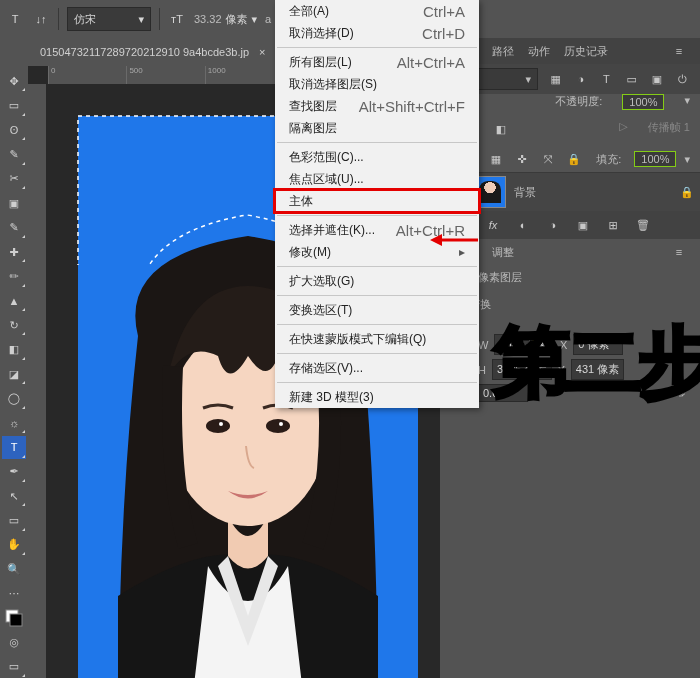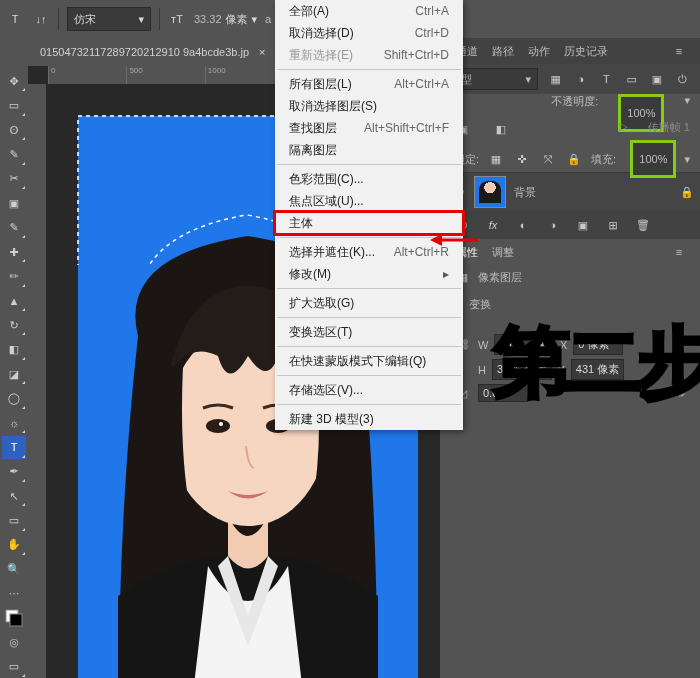--- a/index.html
+++ b/index.html
@@ -48,7 +48,7 @@
   .whrow{display:flex;align-items:center;gap:6px;margin-bottom:4px}
   .numfield{background:#3a3a3a;border:1px solid #2a2a2a;padding:2px 4px;min-width:40px;color:#d7d7d7}
   
-  .ctxmenu{position:absolute;left:275px;top:0;width:188px;background:#f1f1f1;color:#222;font-size:12px;box-shadow:2px 2px 6px rgba(0,0,0,.4);z-index:20}
+  .ctxmenu{position:absolute;left:275px;top:0;width:204px;background:#f1f1f1;color:#222;font-size:12px;box-shadow:2px 2px 6px rgba(0,0,0,.4);z-index:20}
   .mi{height:22px;display:flex;align-items:center;justify-content:space-between;padding:0 14px}
   .mi .sc{color:#666;font-size:12px}
   .mi .arrow{color:#555}

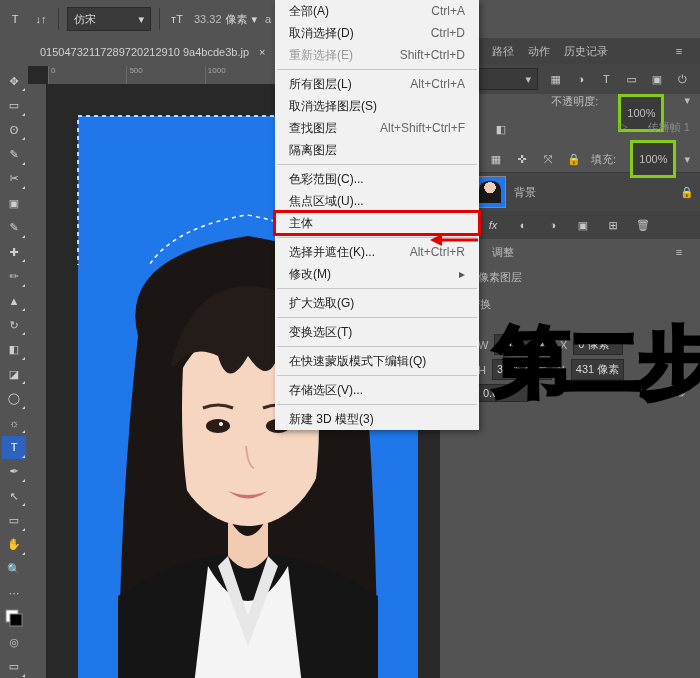--- a/index.html
+++ b/index.html
@@ -50,7 +50,7 @@
   
   .ctxmenu{position:absolute;left:275px;top:0;width:204px;background:#f1f1f1;color:#222;font-size:12px;box-shadow:2px 2px 6px rgba(0,0,0,.4);z-index:20}
   .mi{height:22px;display:flex;align-items:center;justify-content:space-between;padding:0 14px}
-  .mi .sc{color:#666;font-size:12px}
+  .mi .sc{color:#666;font-size:15px}
   .mi .arrow{color:#555}
   .mi.highlight{outline:3px solid #e40000;outline-offset:-1px}
   .sep{height:1px;background:#c7c7c7;margin:3px 2px}

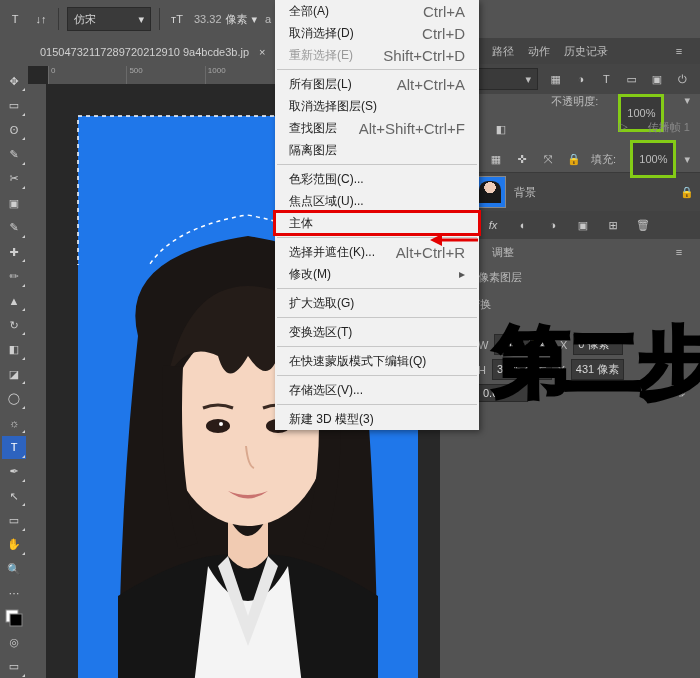--- a/index.html
+++ b/index.html
@@ -181,10 +181,6 @@
       <span>取消选择(D)</span>
       <span class="sc">Ctrl+D</span>
     </div>
-  <div class="mi" style="color:#999">
-      <span>重新选择(E)</span>
-      <span class="sc">Shift+Ctrl+D</span>
-    </div>
   <div class="sep"></div>
   <div class="mi">
       <span>所有图层(L)</span>

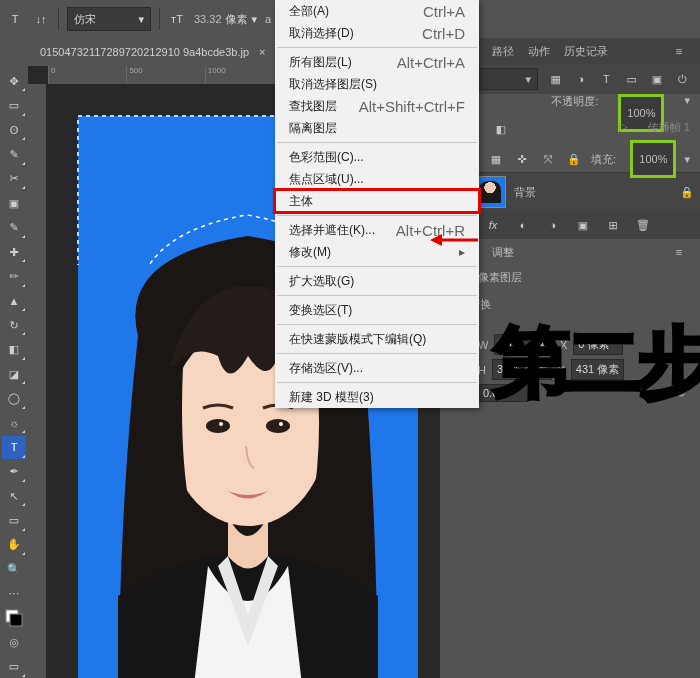--- a/index.html
+++ b/index.html
@@ -33,7 +33,7 @@
   .layers{background:#454545}
   .opRow{height:26px;display:flex;align-items:flex-start;padding:0 10px;gap:20px}
   .opRow .label{flex:1;text-align:right;color:#bdbdbd}
-  .pct{background:#3a3a3a;border:3px solid #84cc16;padding:10px 6px}
+  .pct{background:#3a3a3a;border:1px solid #84cc16;padding:1px 6px}
   .lockRow{height:26px;display:flex;align-items:center;gap:8px;padding:0 10px}
   .layerItem{height:38px;display:flex;align-items:center;gap:8px;padding:0 6px;border-top:1px solid #3a3a3a}
   .layerItem.sel{background:#2d63bf;color:#fff}

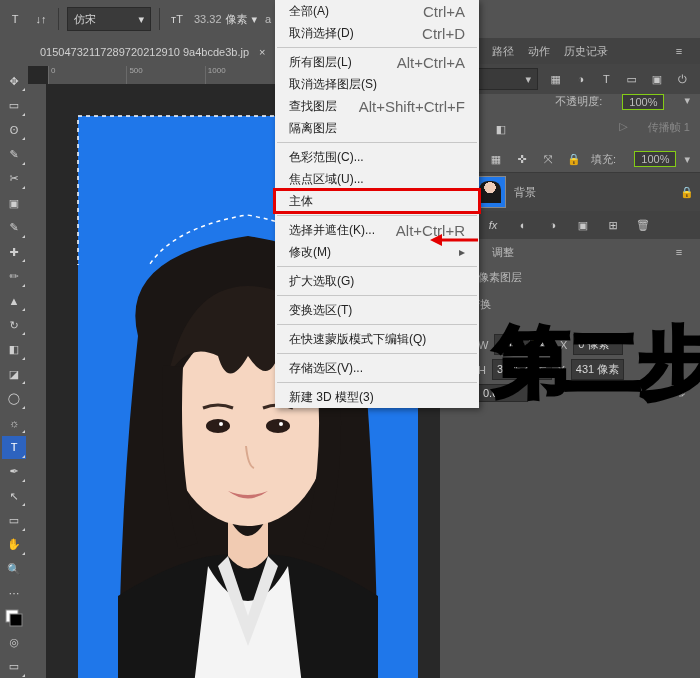--- a/index.html
+++ b/index.html
@@ -283,7 +283,7 @@
     <span class="iconbtn">✜</span>
     <span class="iconbtn">⤧</span>
     <span class="iconbtn">🔒</span>
-    <span class="label" style="text-align:left;flex:1">填充:</span>
+    <span class="label" style="text-align:center;flex:1">填充:</span>
     <span class="pct">100%</span>
       <span>▾</span>
   </div>

